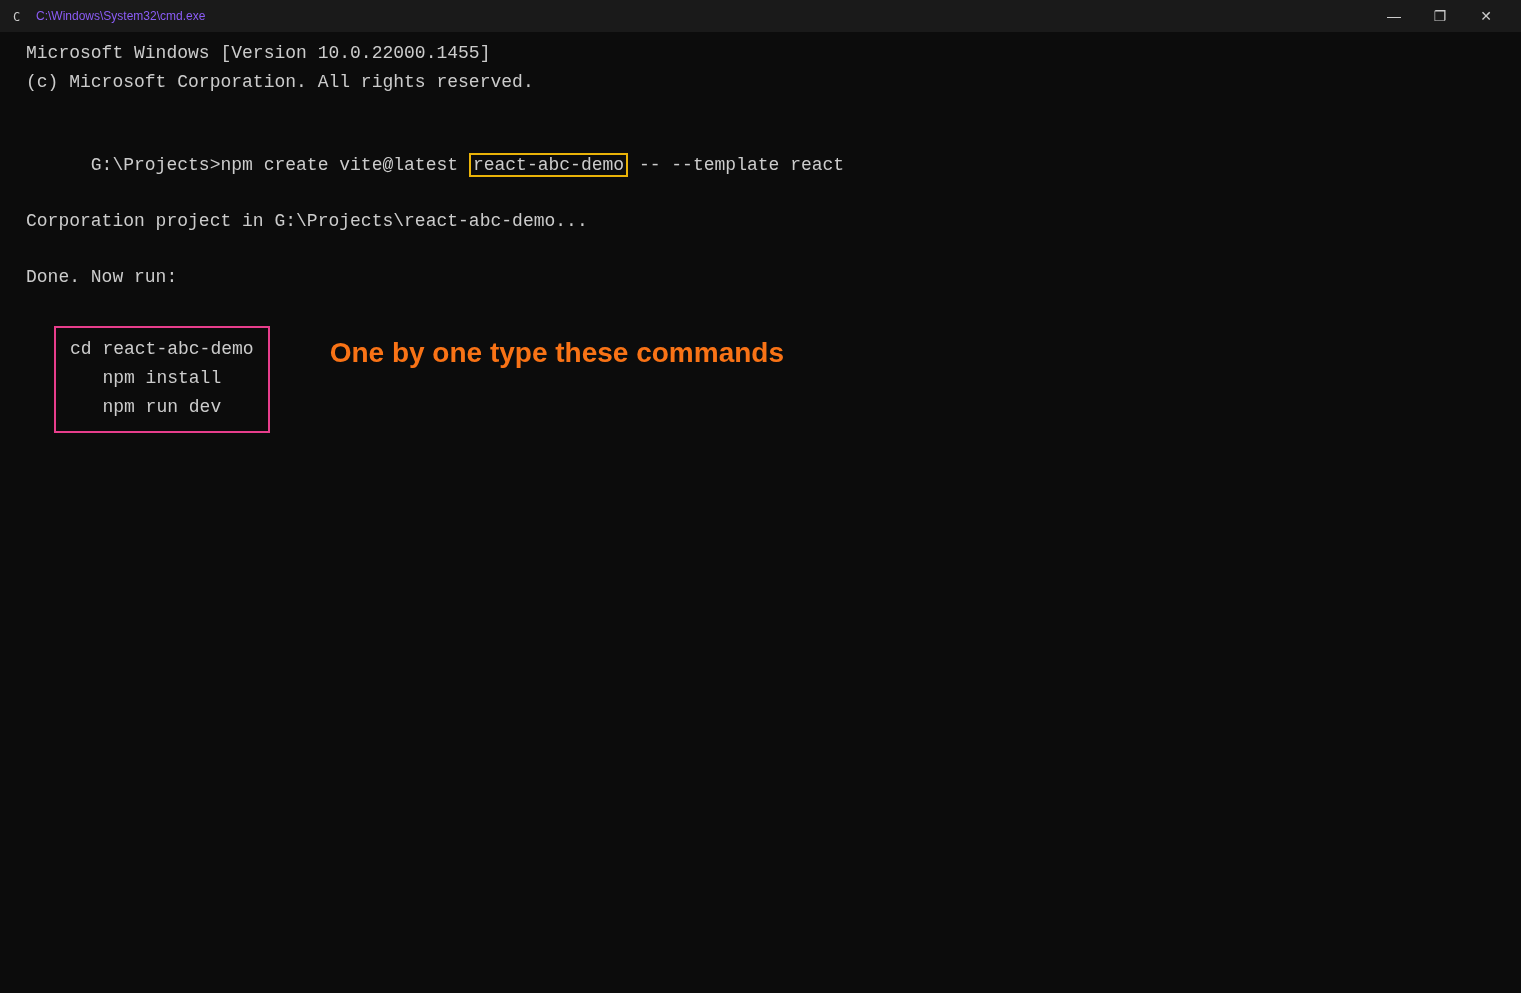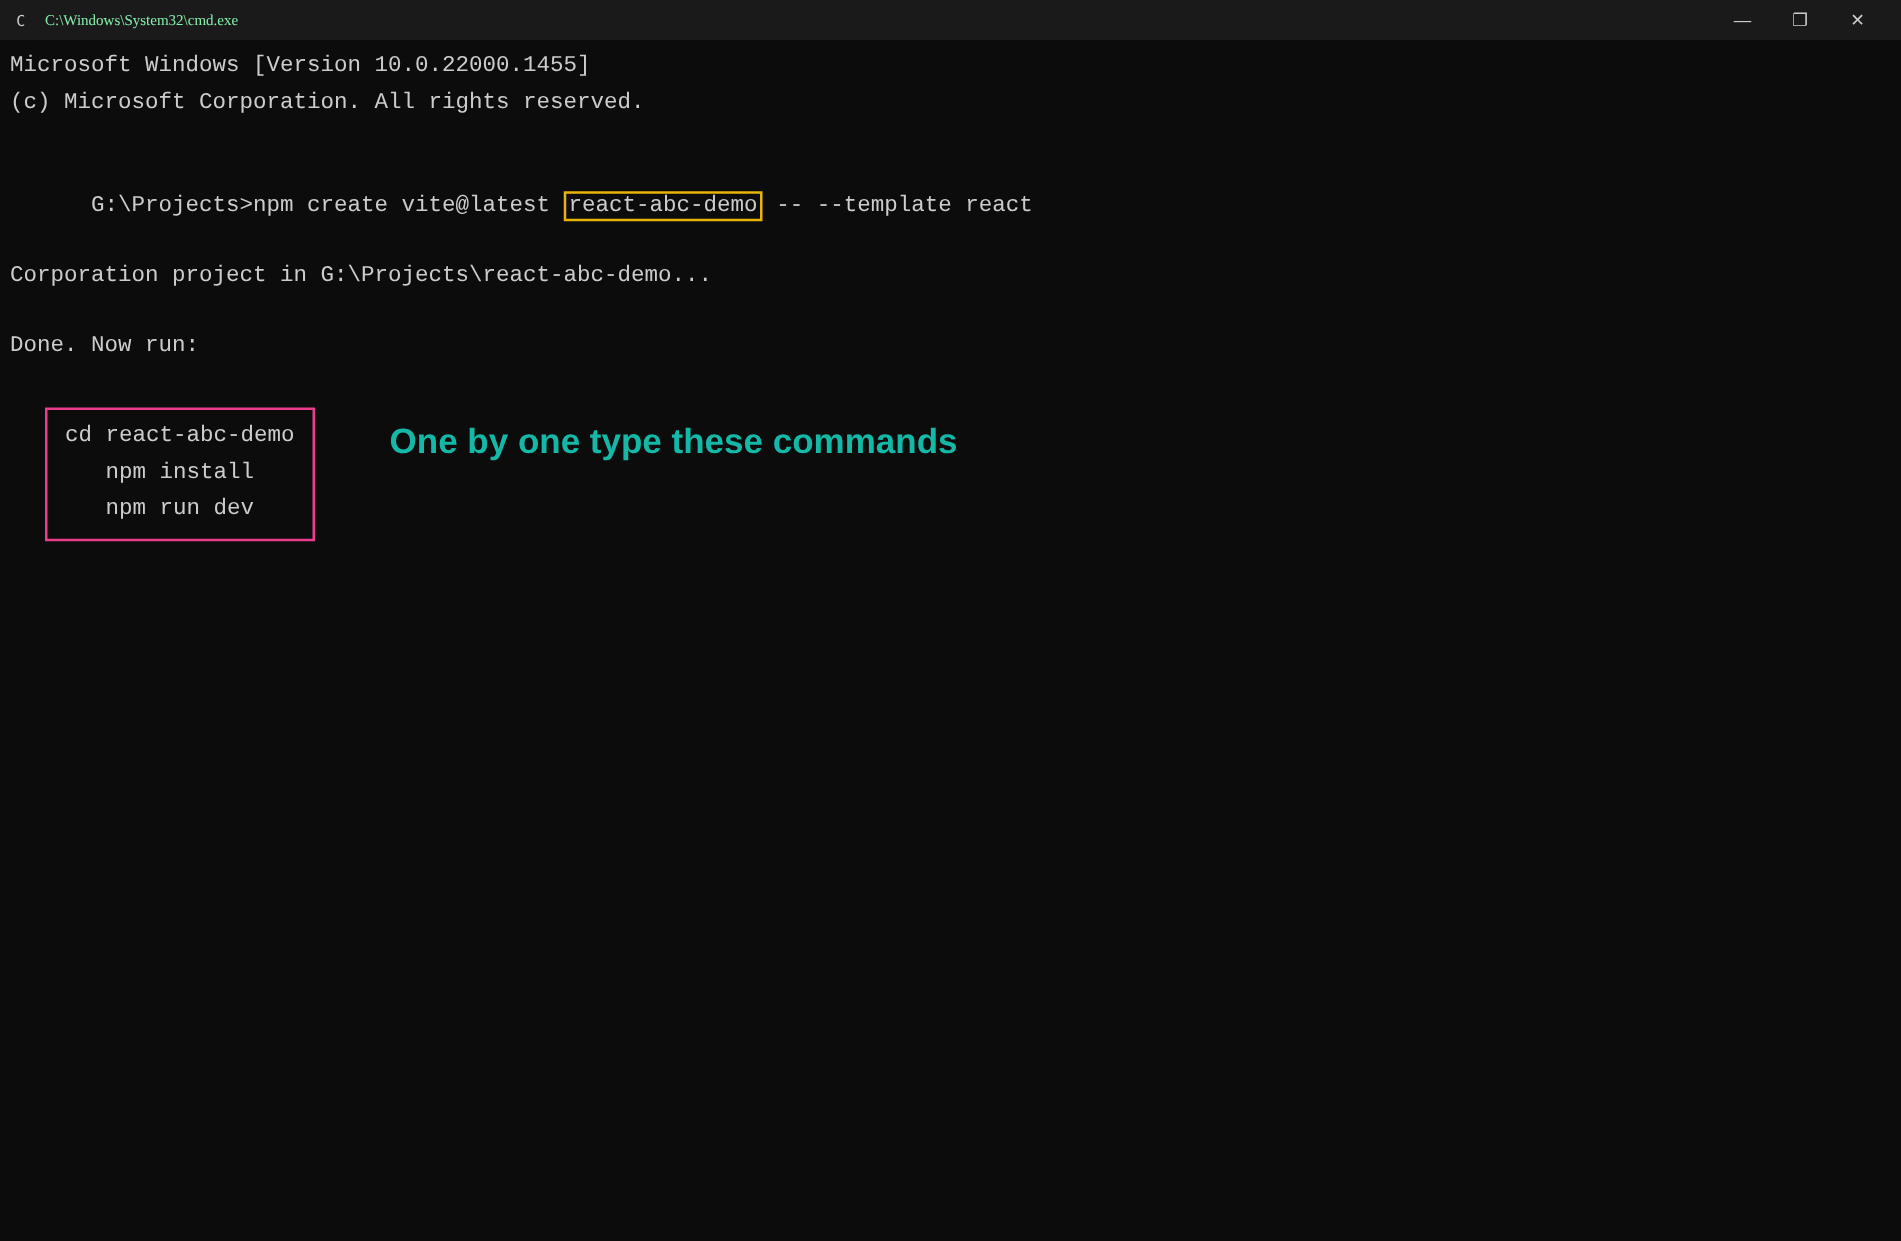--- a/index.html
+++ b/index.html
@@ -49,9 +49,9 @@
     }
 
     .title-bar-title {
-      color: #86efac;
+      color: #8b5cf6;
       font-size: 12px;
-      font-family: Liberation Serif, serif;
+      font-family: Liberation Sans, sans-serif;
     }
 
     .title-bar-controls {

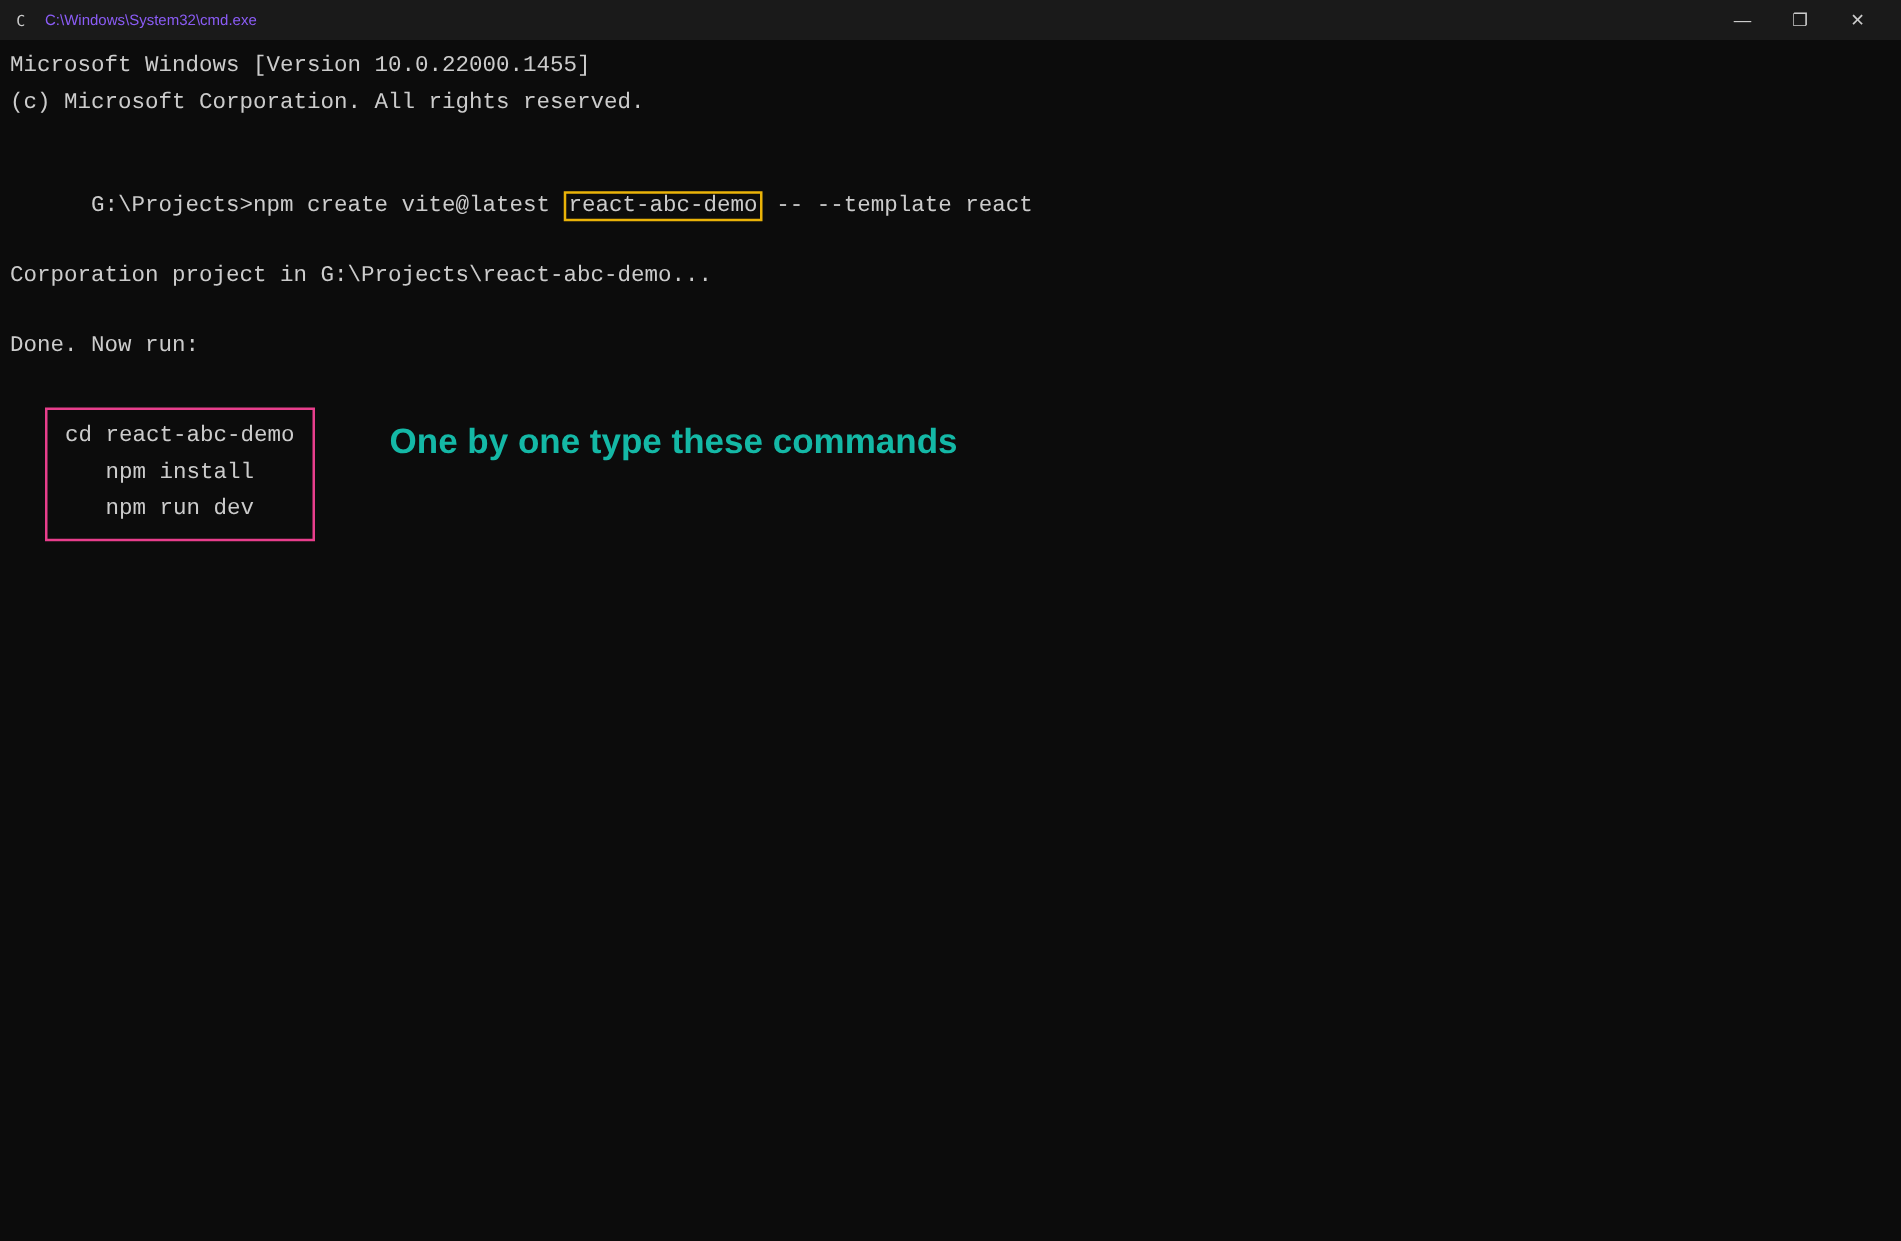--- a/index.html
+++ b/index.html
@@ -74,7 +74,7 @@
 
     .terminal-body {
       flex: 1;
-      padding: 8px 8px;
+      padding: 8px 26px;
       color: #cccccc;
       font-size: 18px;
       line-height: 1.5;

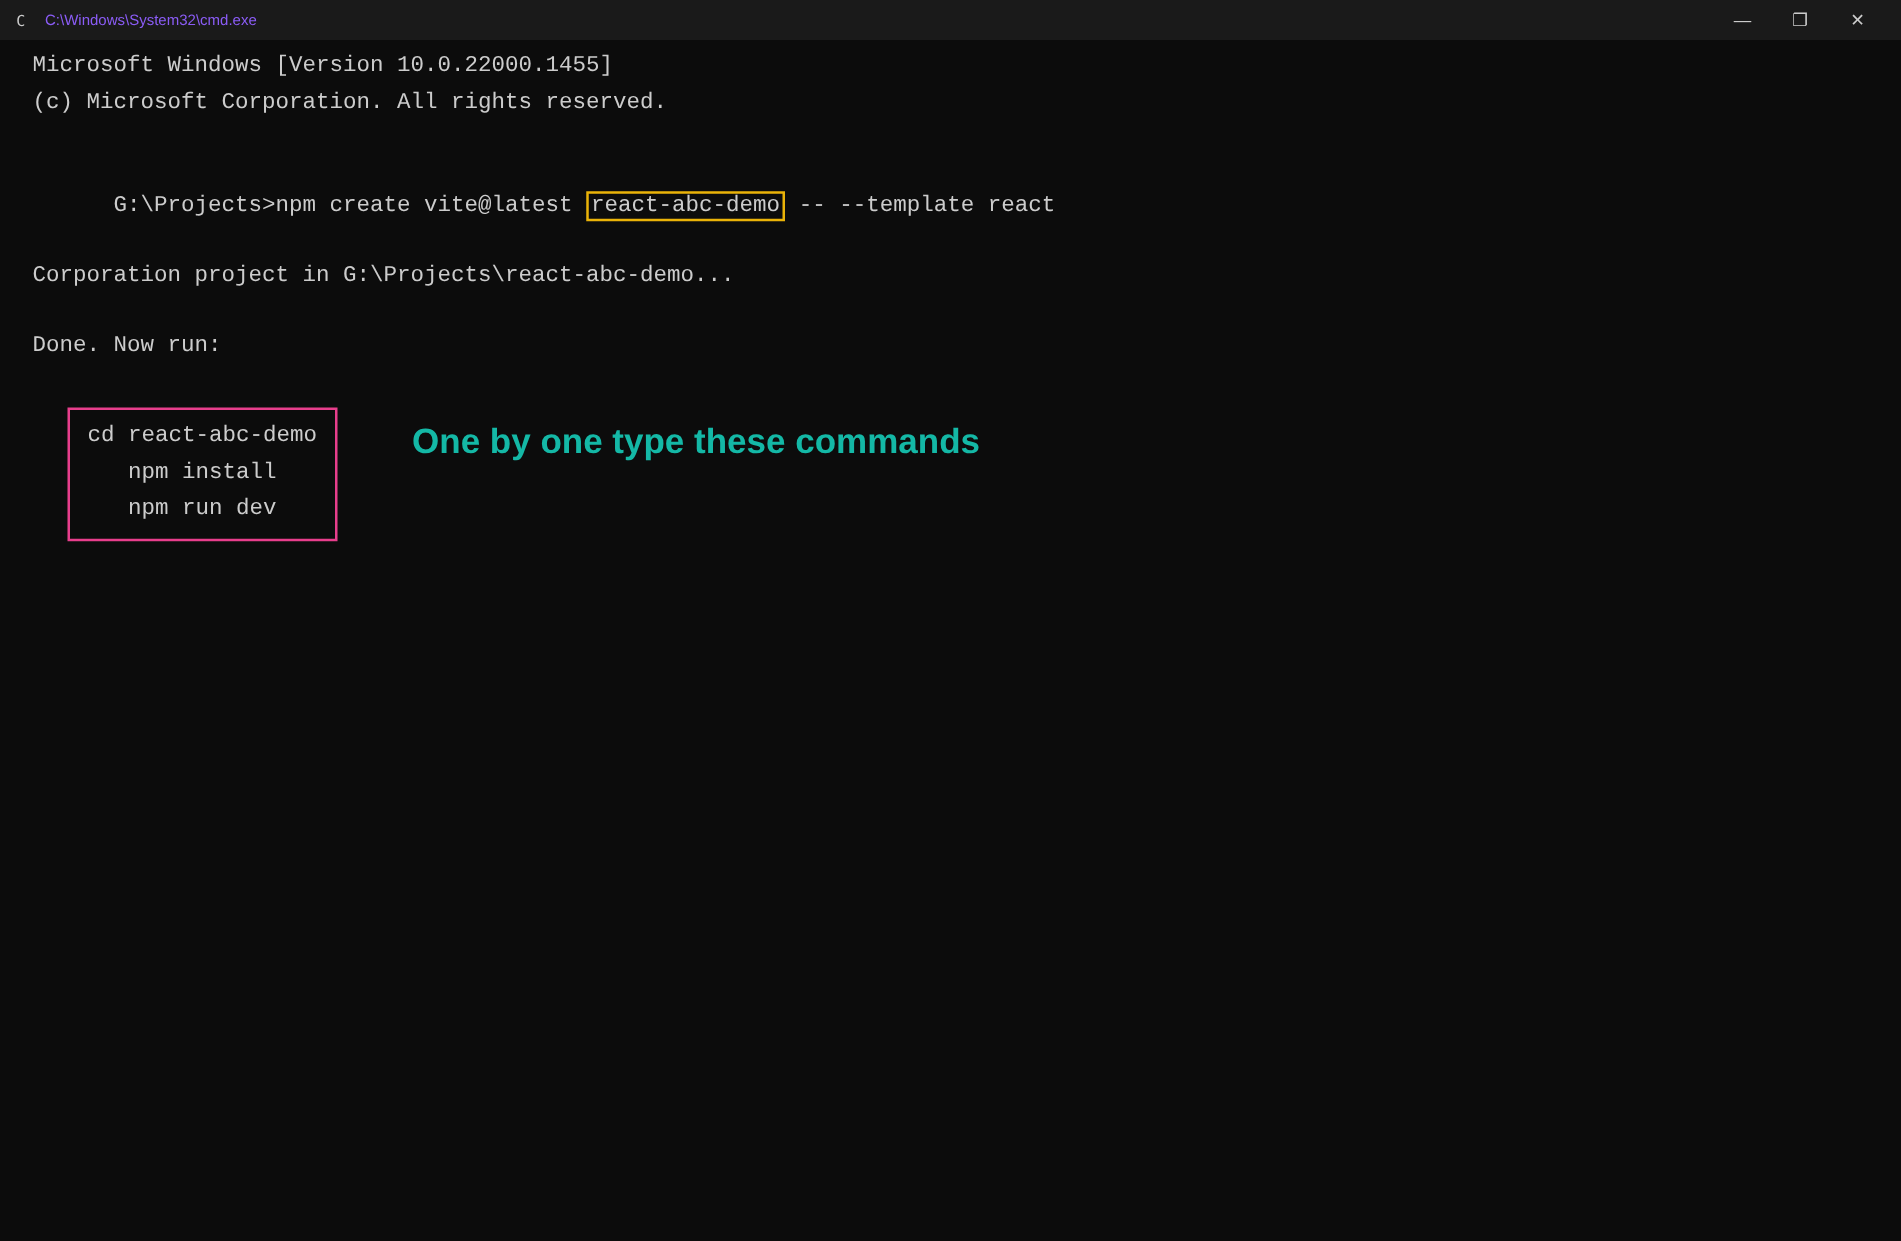--- a/index.html
+++ b/index.html
@@ -112,7 +112,7 @@
 
     .annotation {
       display: inline-block;
-      color: #14b8a6;
+      color: #f97316;
       font-family: 'Segoe UI', Arial, sans-serif;
       font-size: 28px;
       font-weight: bold;

